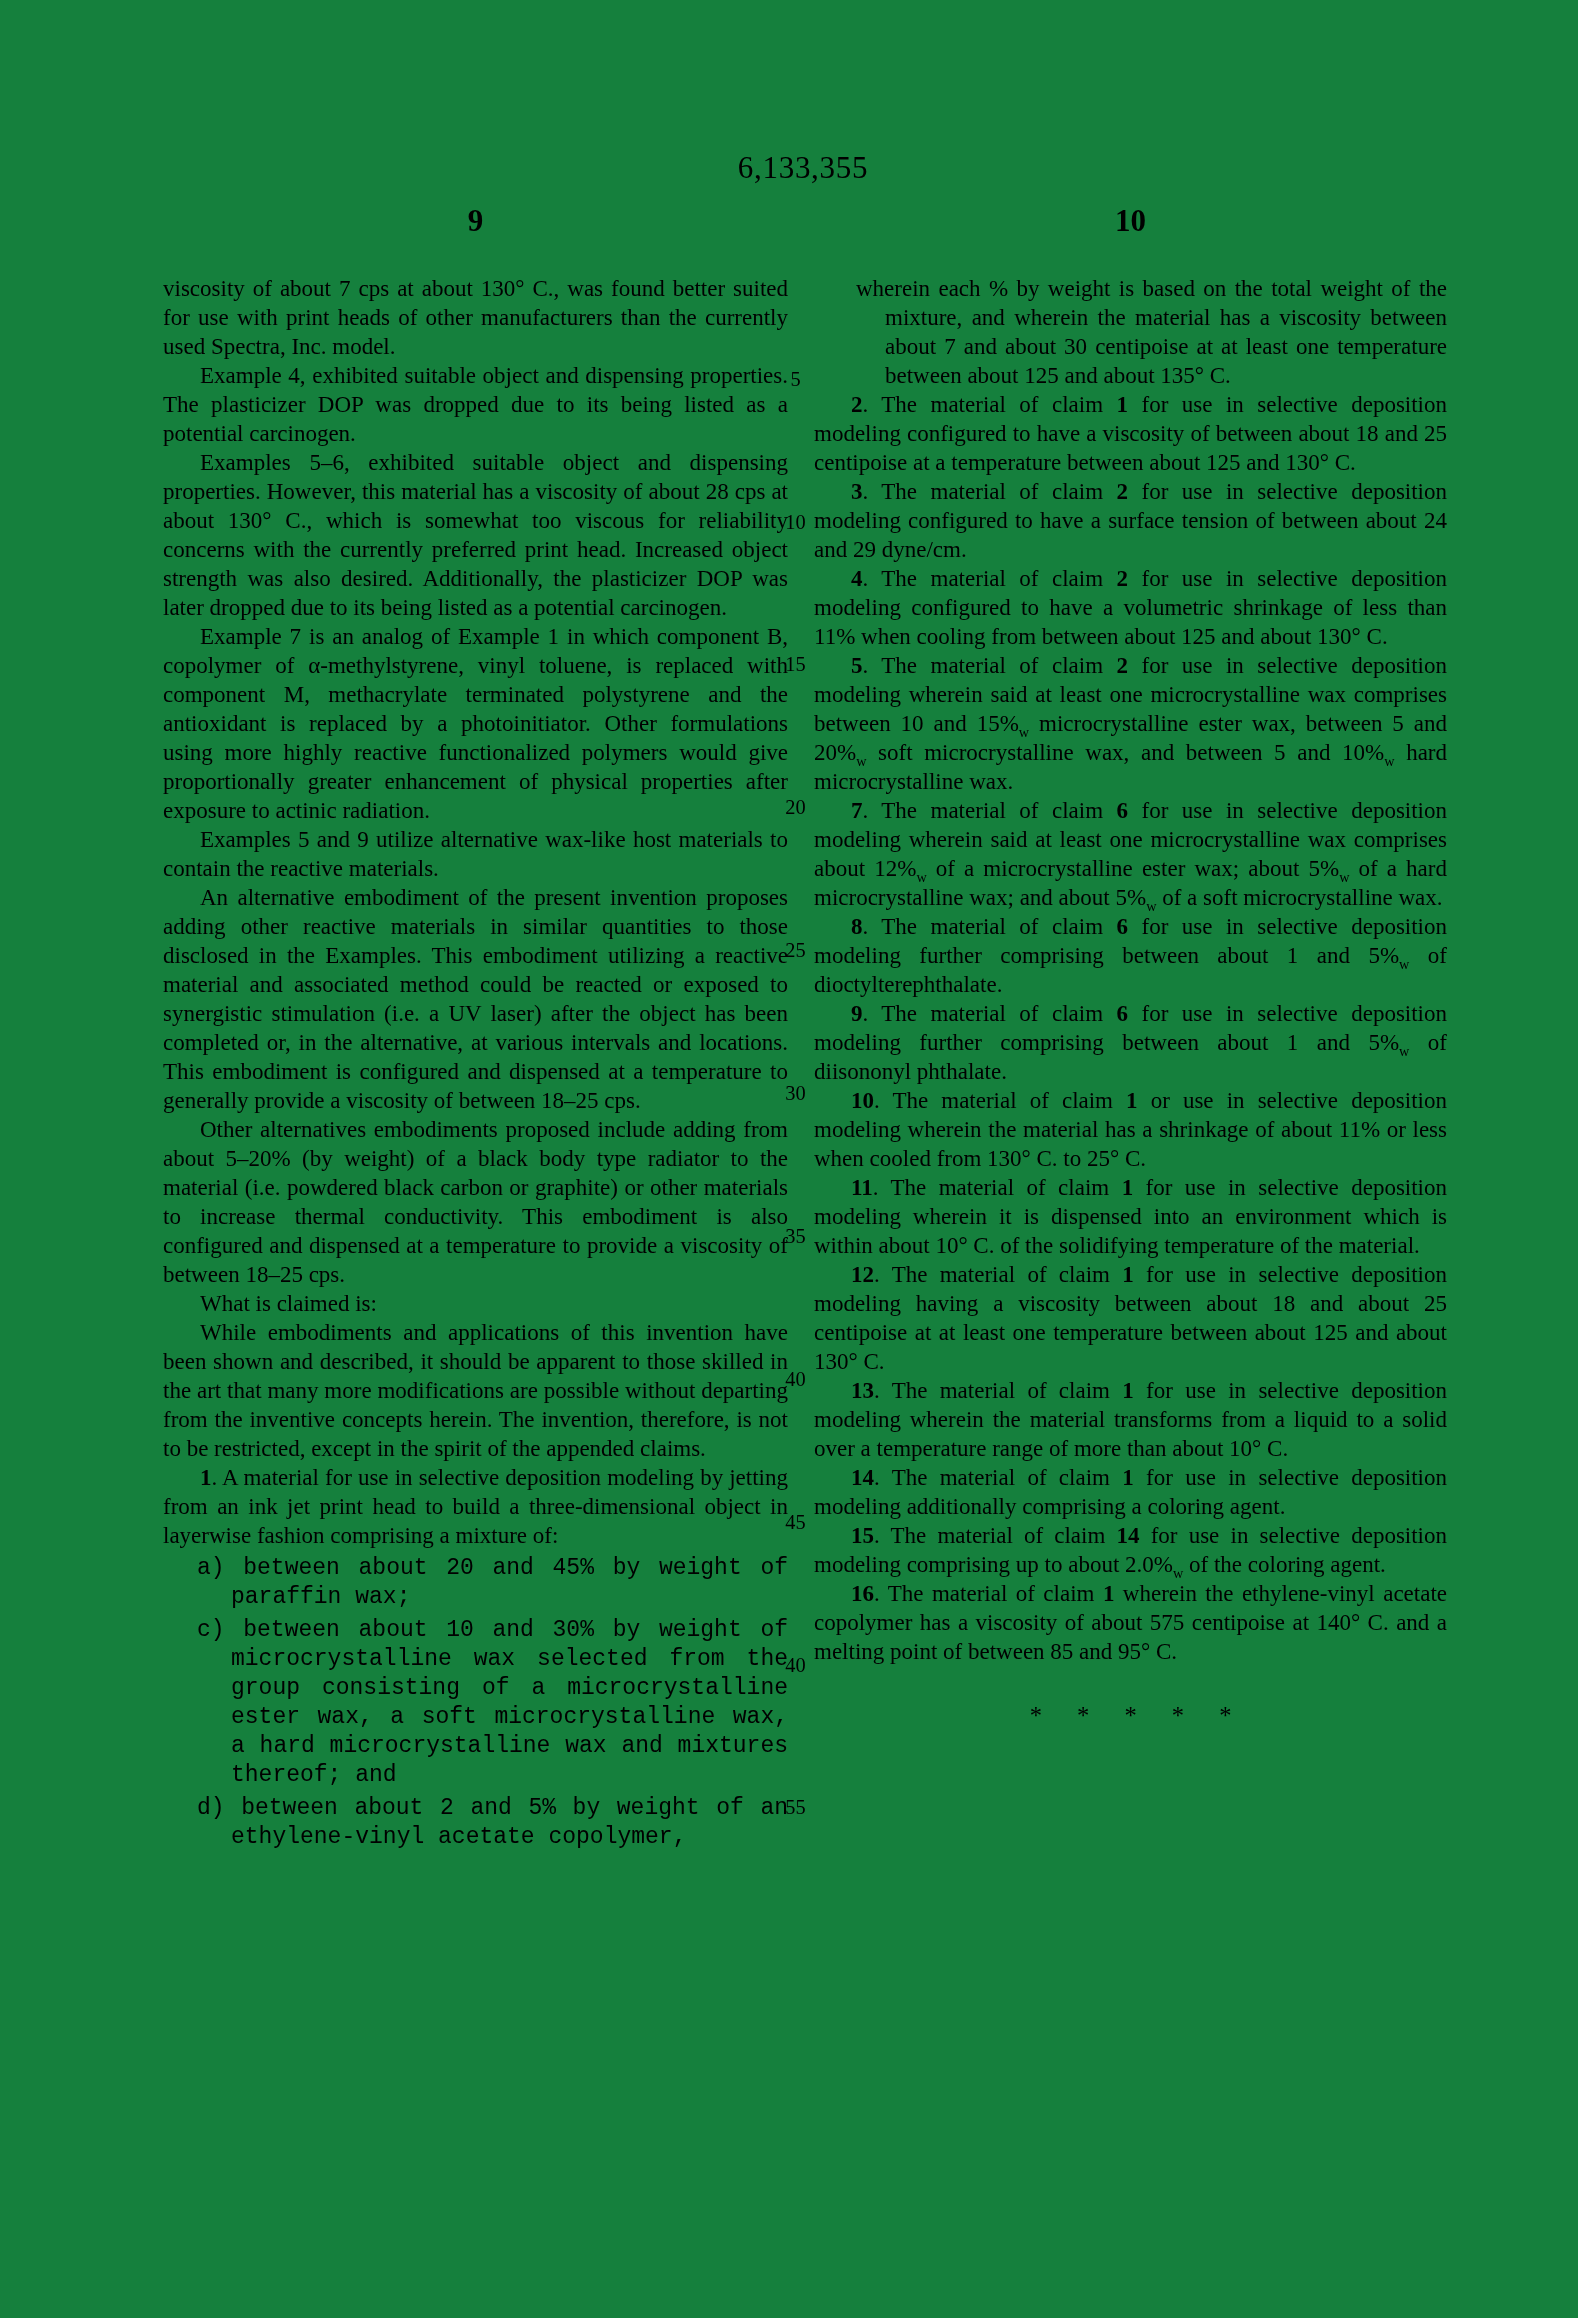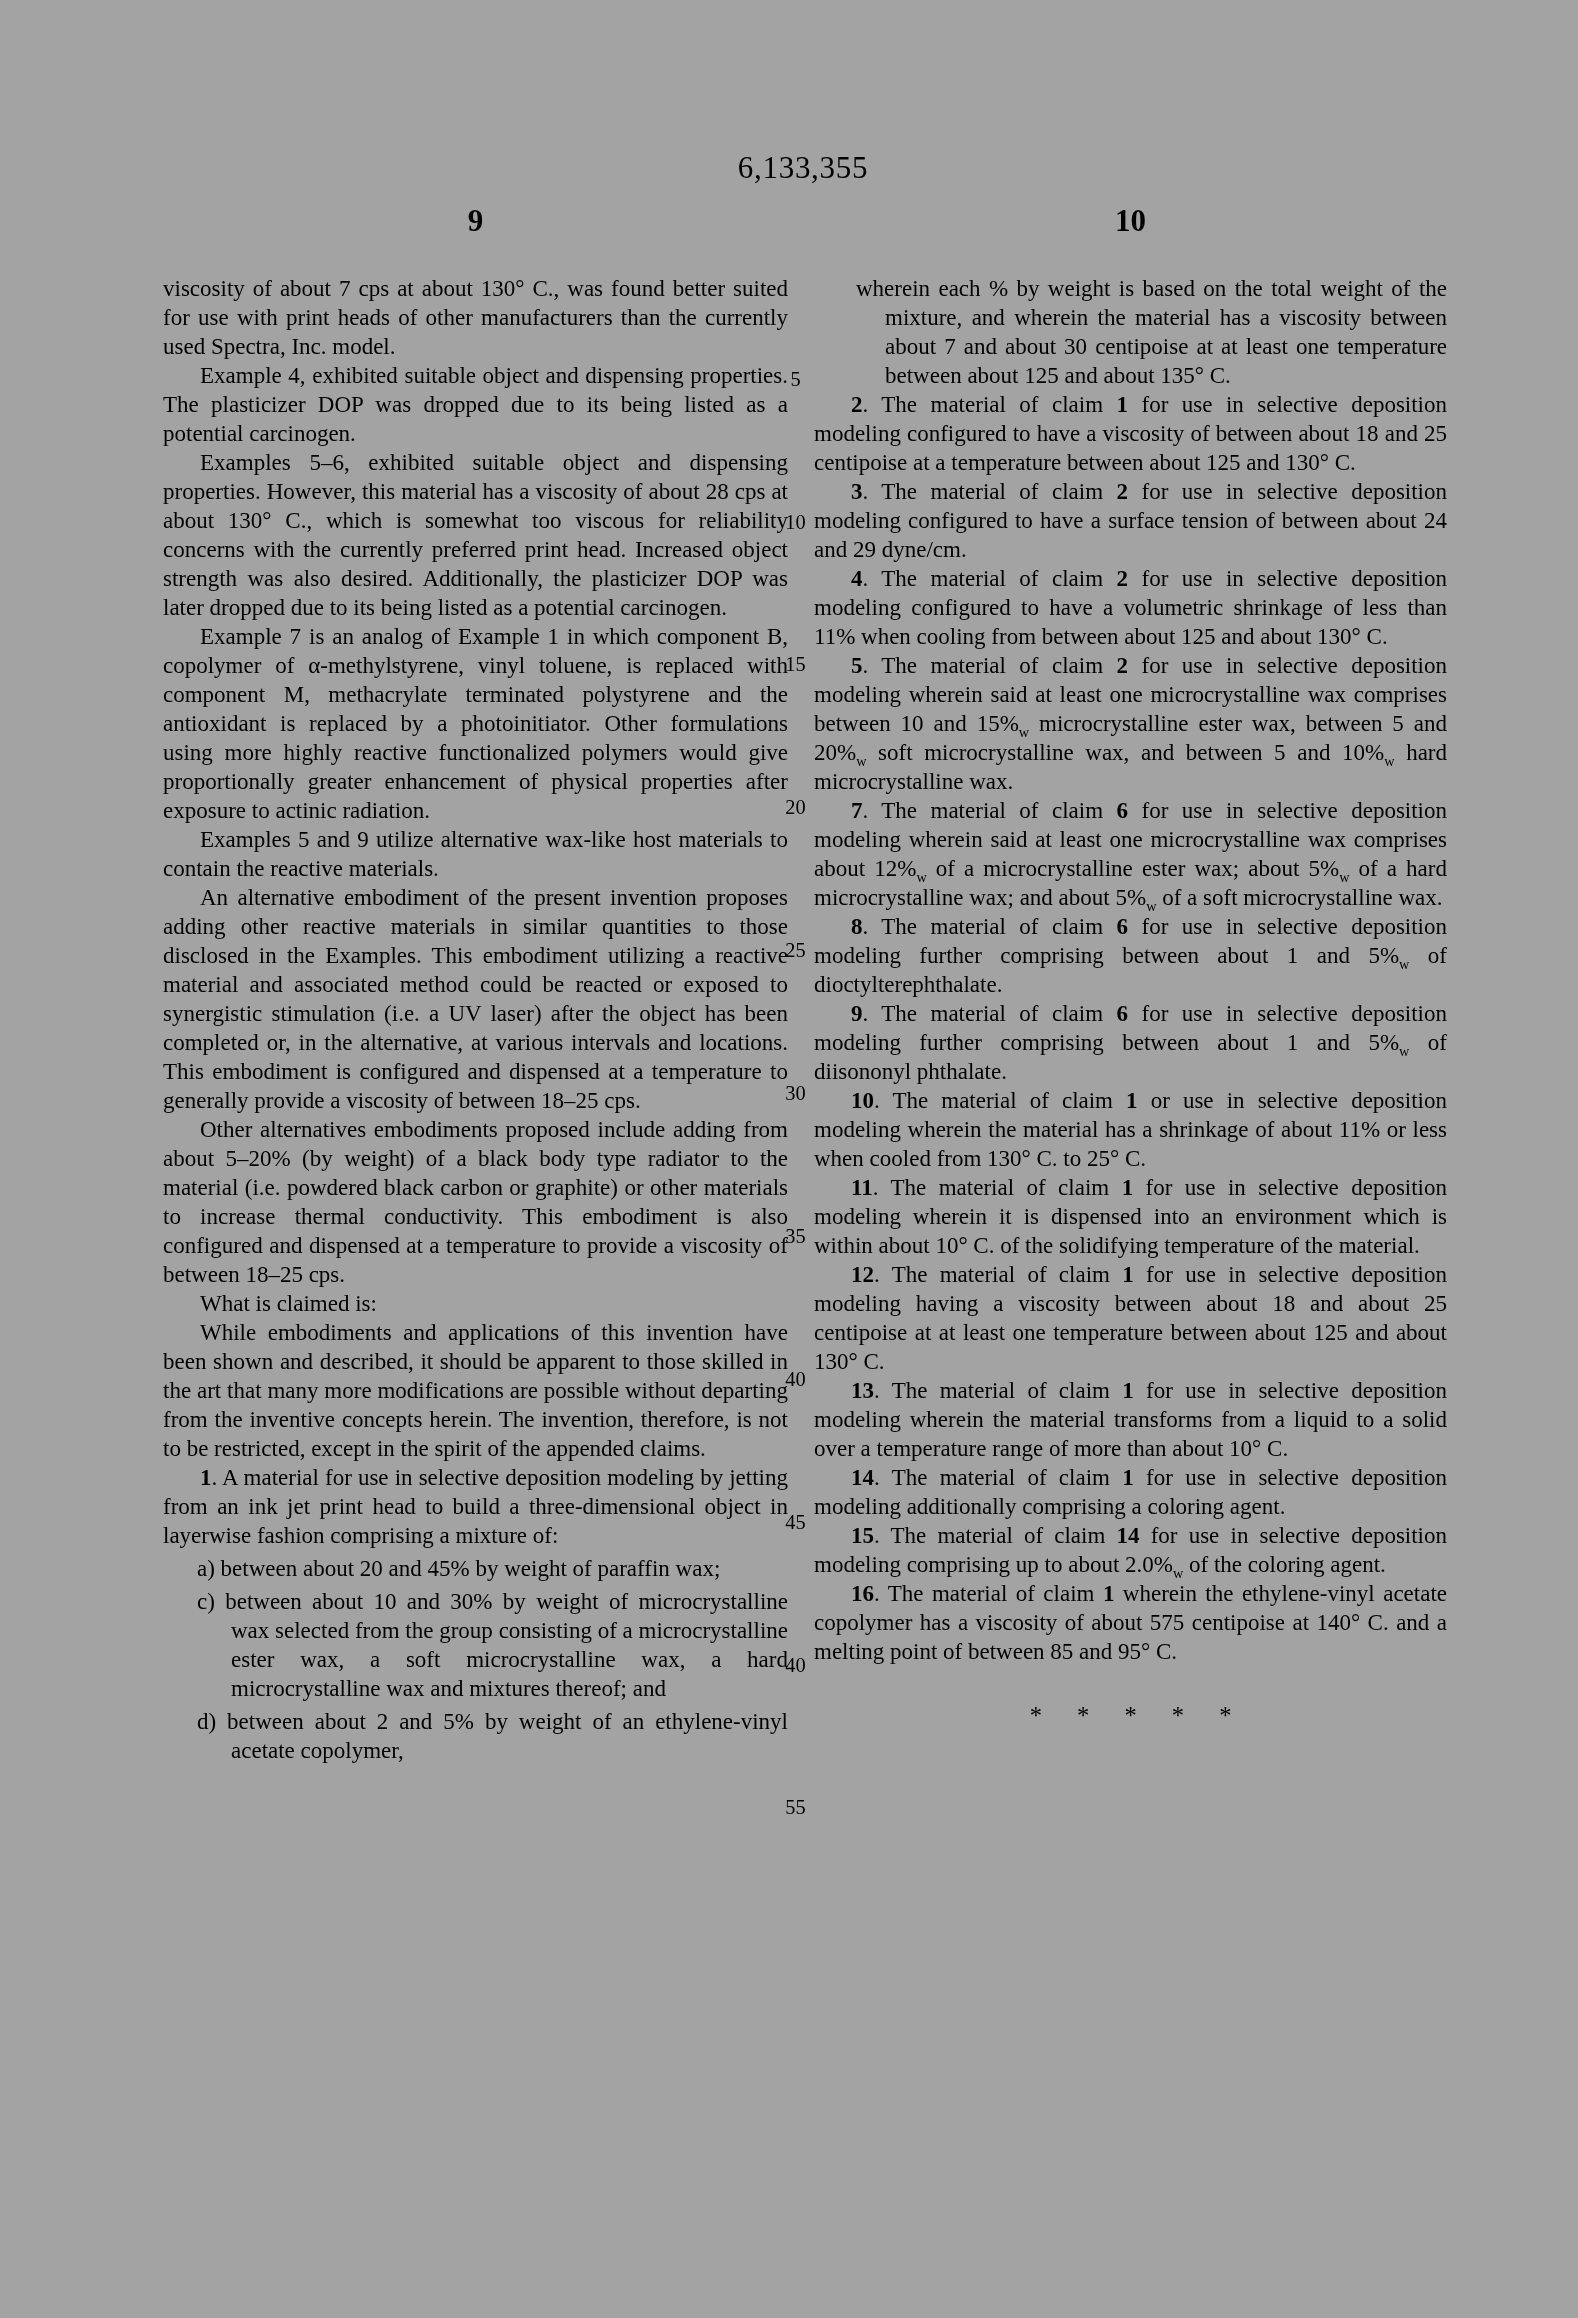--- a/index.html
+++ b/index.html
@@ -7,7 +7,7 @@
     position: relative;
     width: 1578px;
     height: 2319px;
-    background: #a3a3a3;
+    background: #15803d;
     font-family: "Liberation Serif", "DejaVu Serif", serif;
     color: #000;
     overflow: hidden;

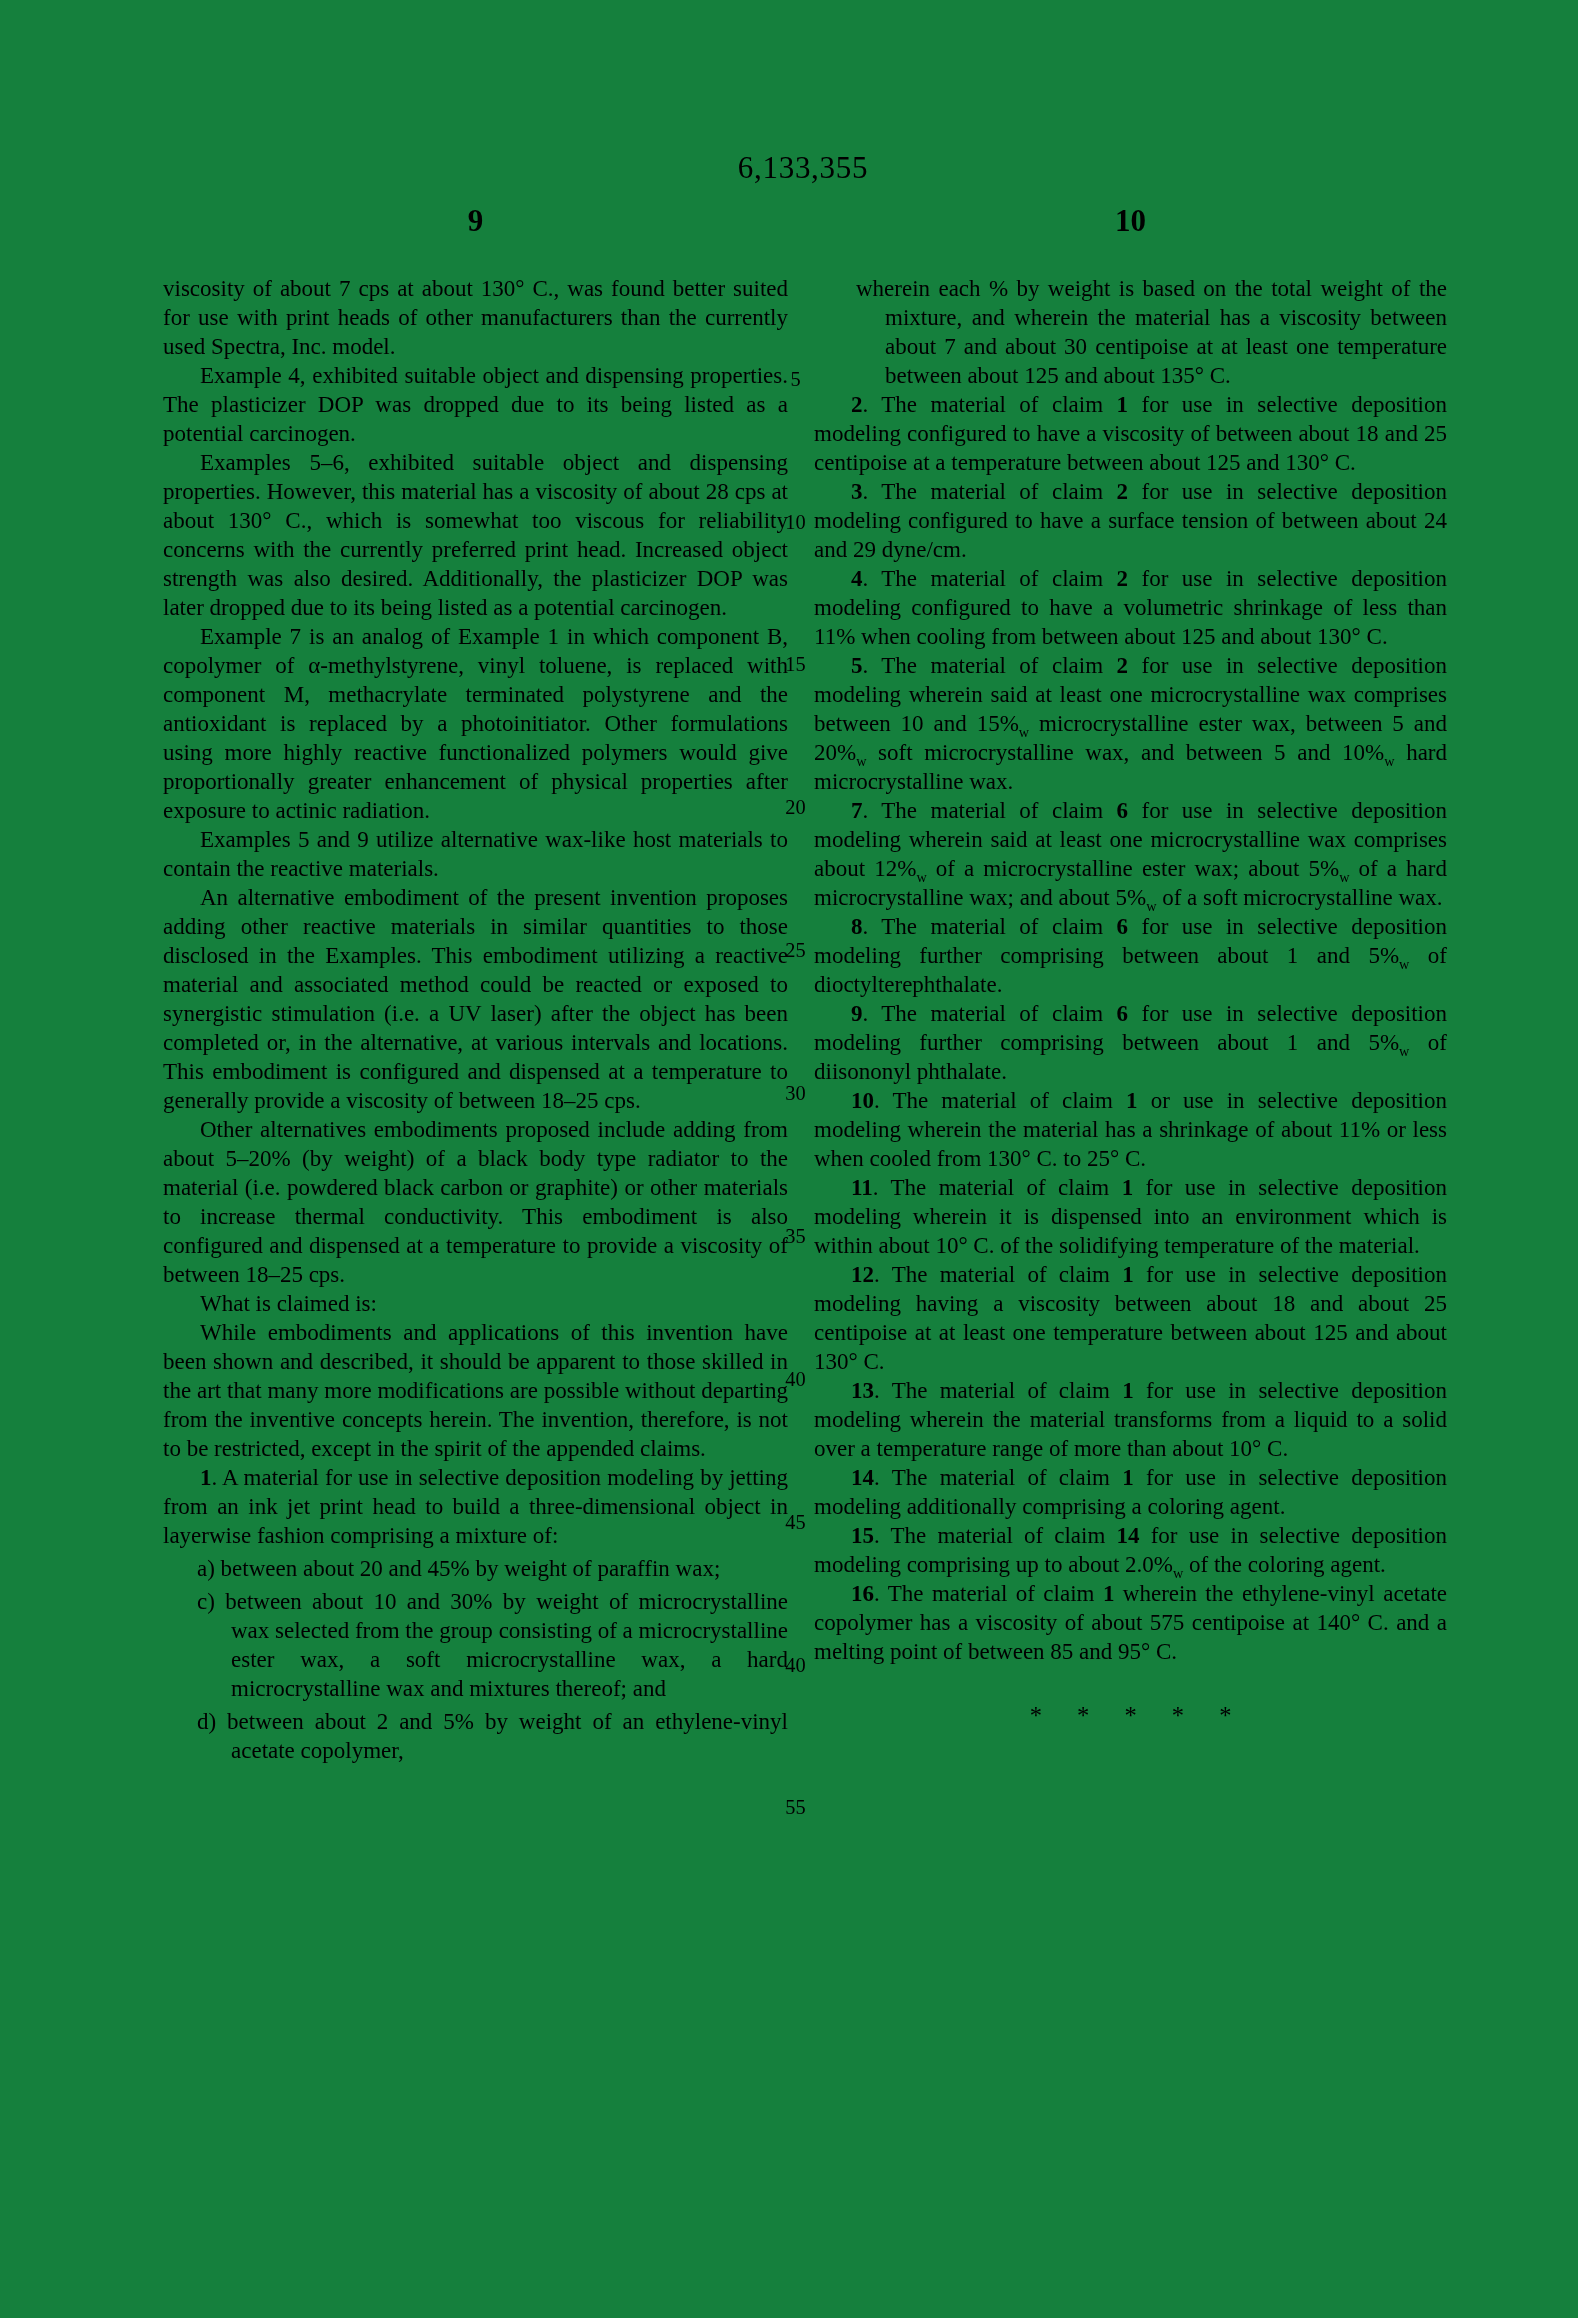--- a/index.html
+++ b/index.html
@@ -44,7 +44,7 @@
   .col.right { left: 814px; width: 633px; }
   .col p { margin: 0; }
   p.ind { text-indent: 37px; }
-  p.clause { padding-left: 68px; text-indent: -34px; margin-top: 4.1px; }
+  p.clause { padding-left: 68px; text-indent: -34px; margin-top: 4.1px; font-family: Liberation Mono, monospace; }
   p.wherein { padding-left: 71px; text-indent: -29px; }
   .gutter-num {
     position: absolute;

